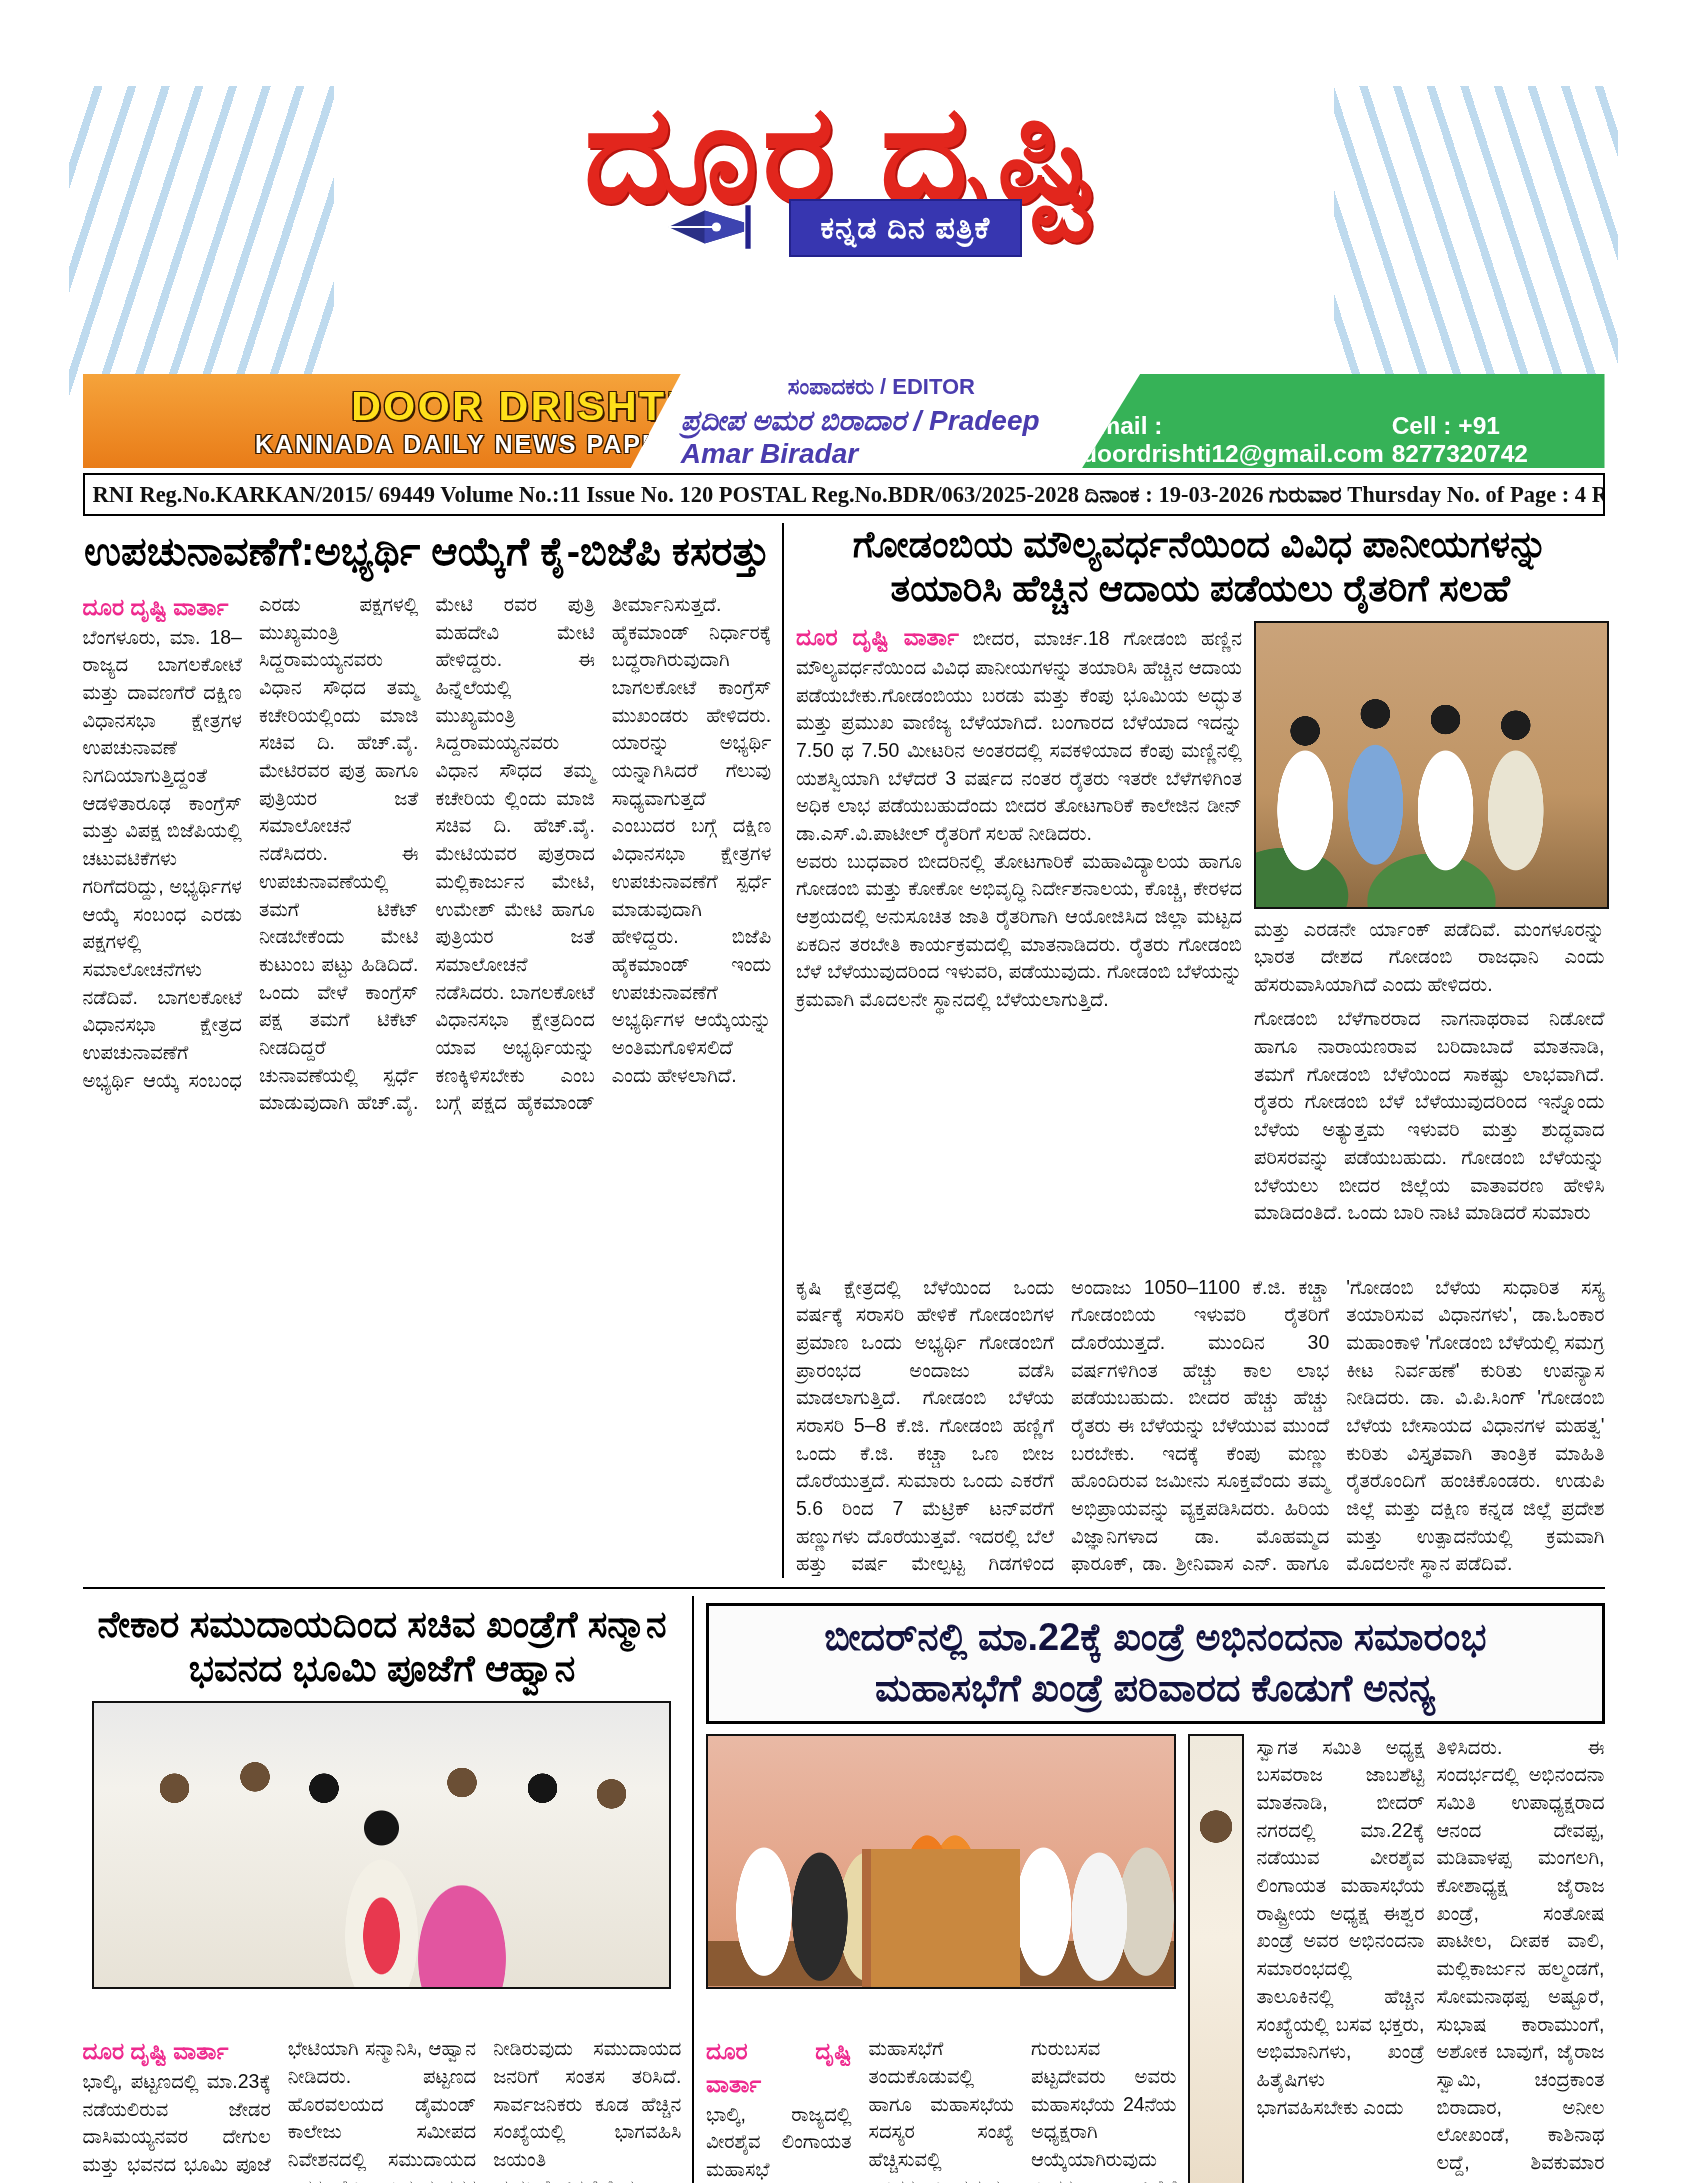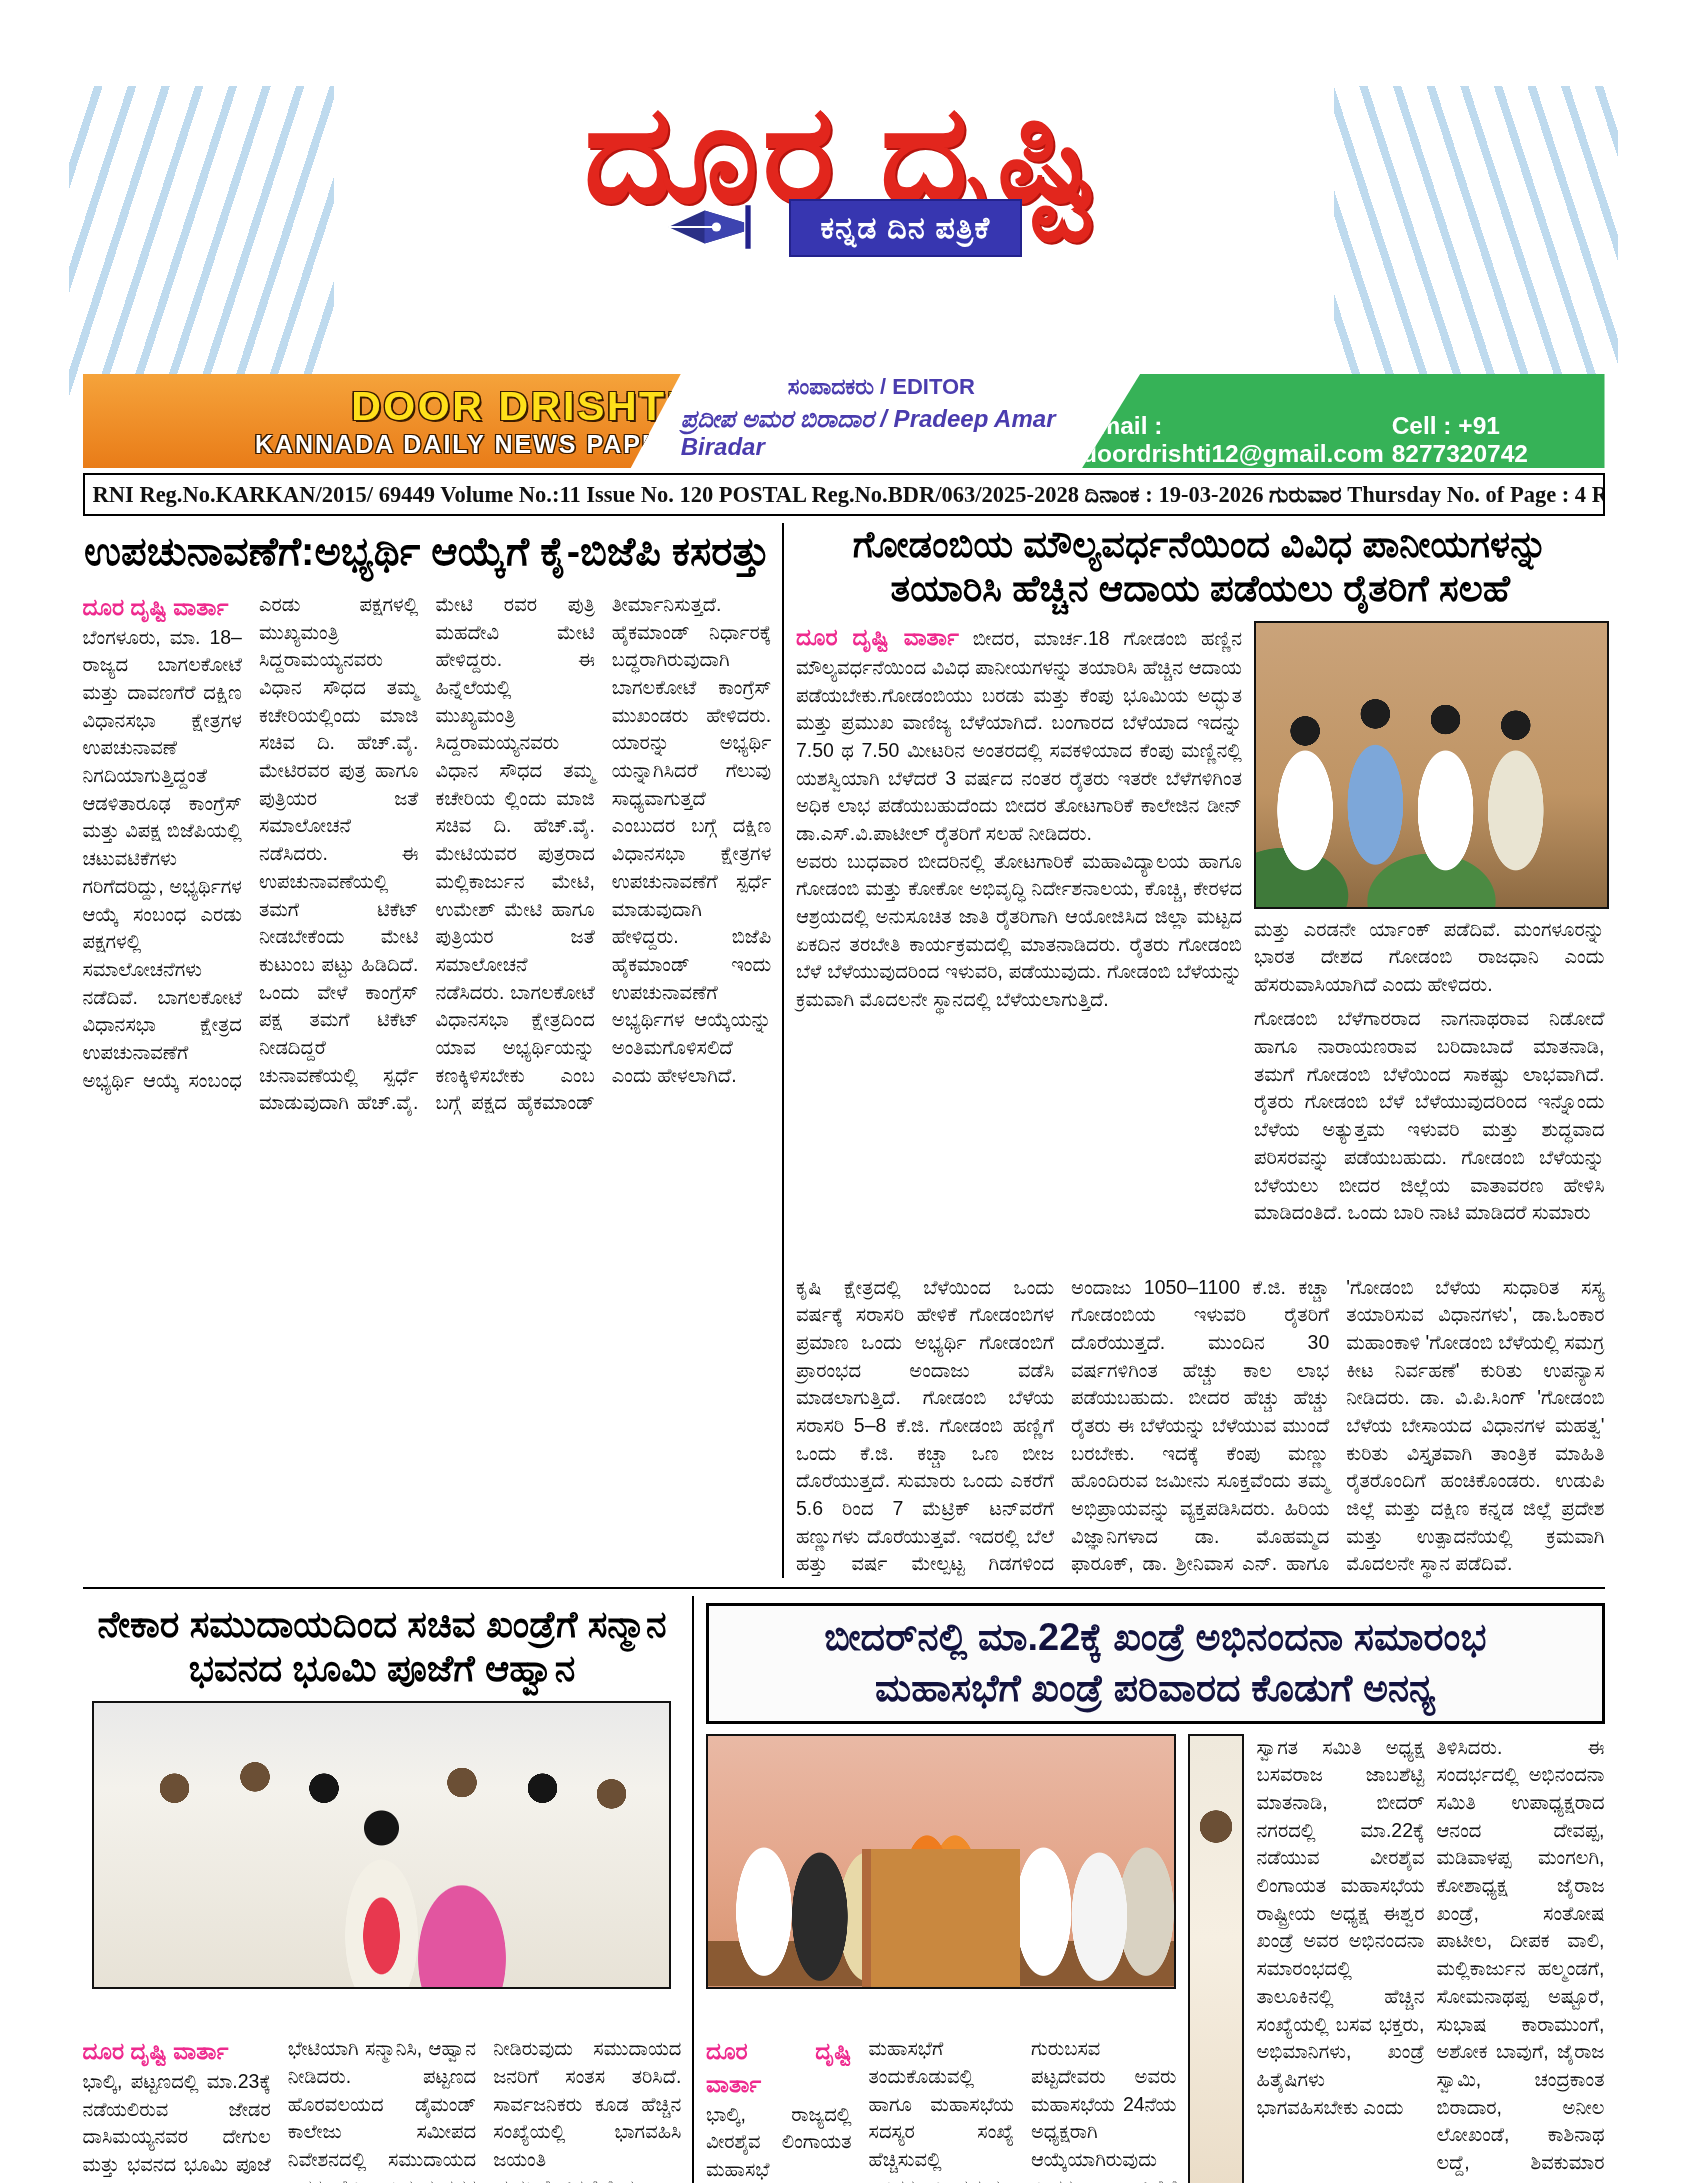--- a/index.html
+++ b/index.html
@@ -33,7 +33,7 @@
   .panel-editor{width:27%;background:#fff;display:flex;flex-direction:column;
     justify-content:flex-start;align-items:center;gap:5.3px;}
   .editor-line{font-size:22px;font-weight:bold;color:var(--editor-blue,#4a3cae);}
-  .editor-name{font-size:24px;font-weight:bold;color:var(--editor-blue,#4a3cae);font-style:italic;}
+  .editor-name{font-size:28px;font-weight:bold;color:var(--editor-blue,#4a3cae);font-style:italic;}
   .panel-green{width:34%;background:var(--green,#36b257);
     clip-path:polygon(58px 0,100% 0,100% 100%,0 100%);
     display:flex;justify-content:center;align-items:flex-end;

